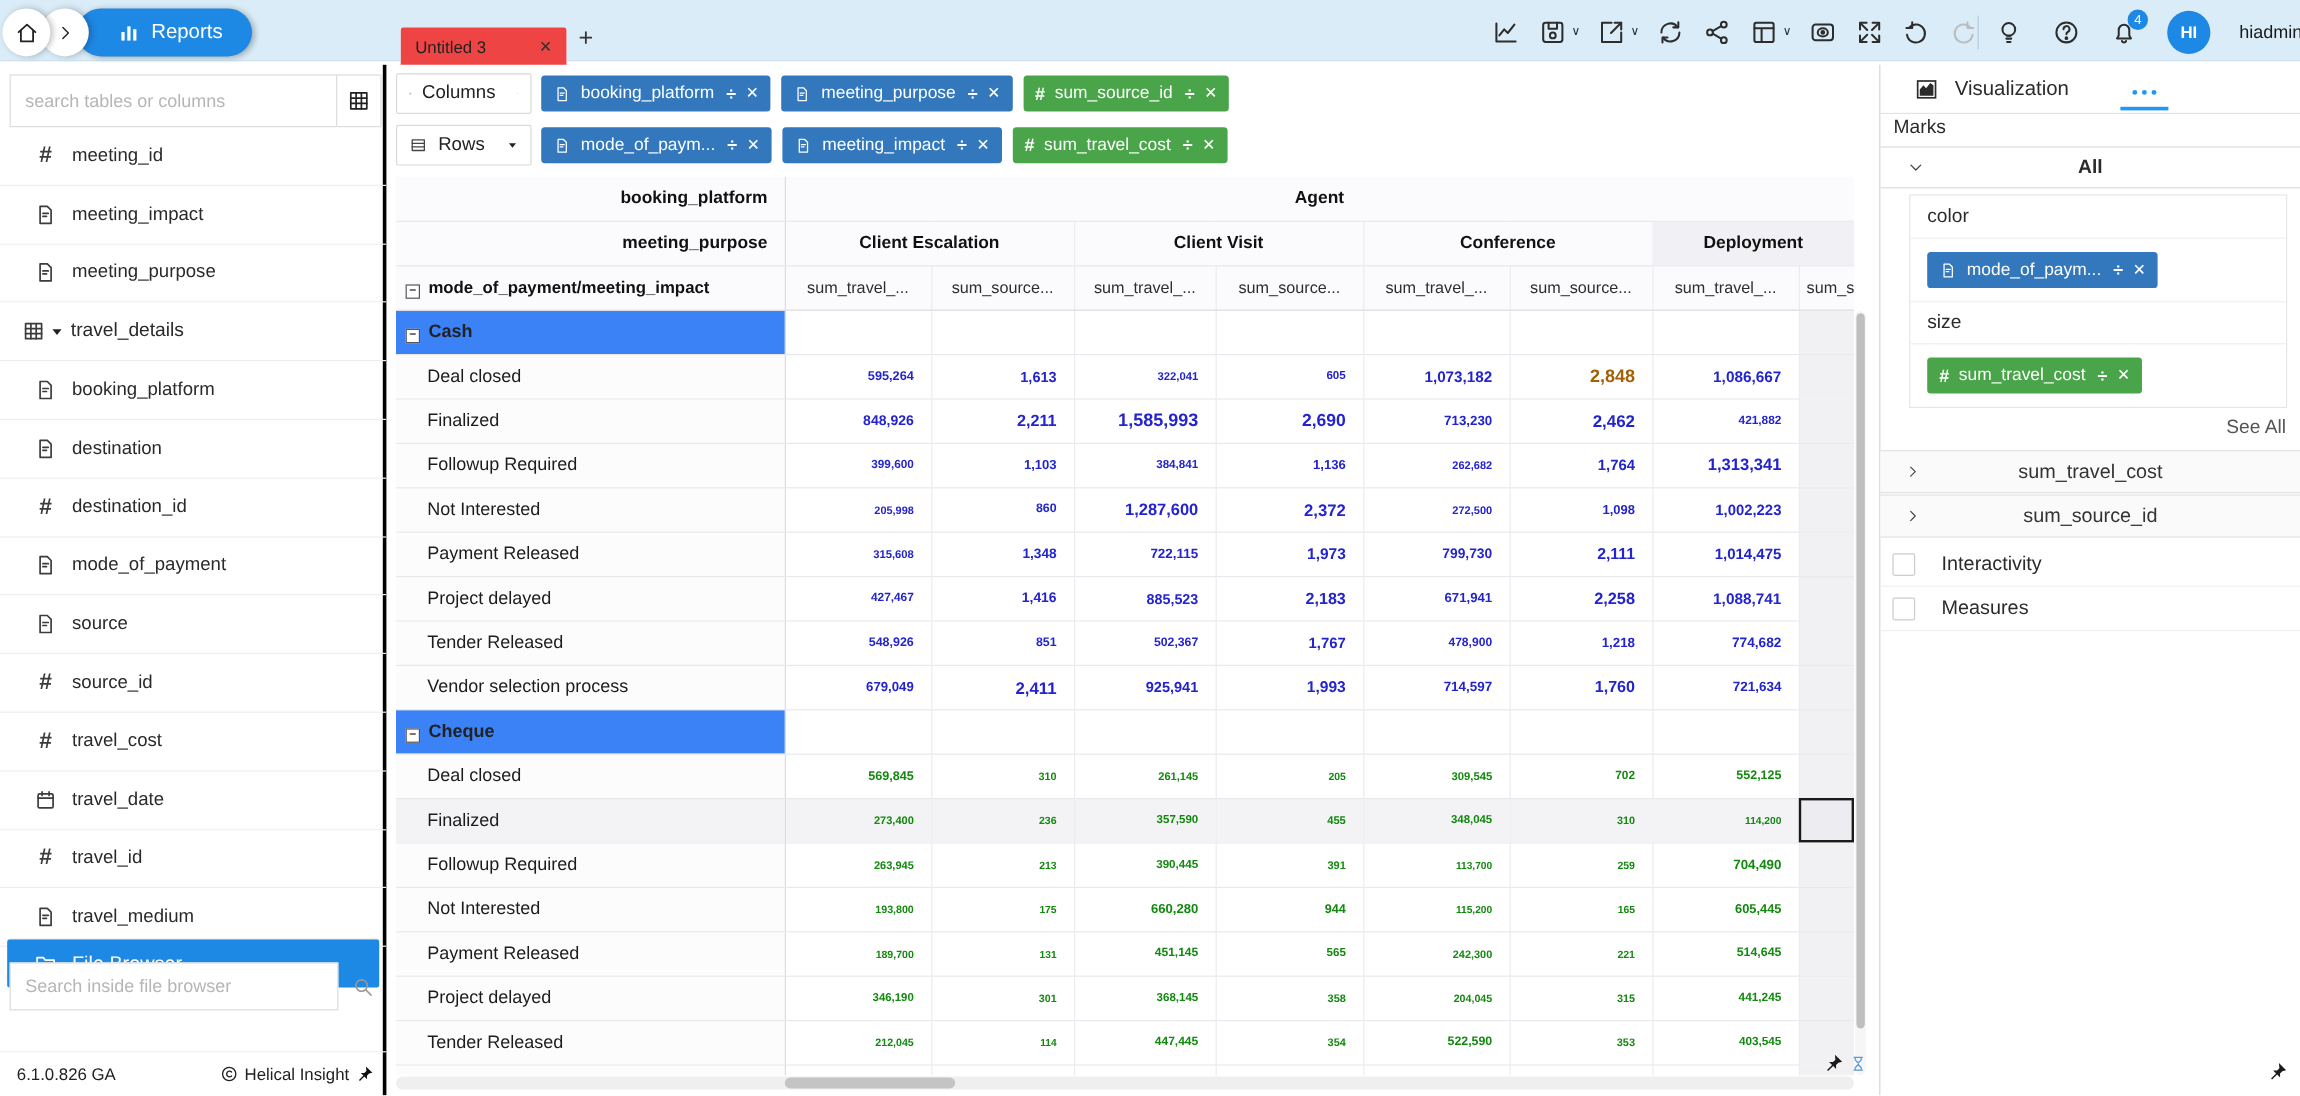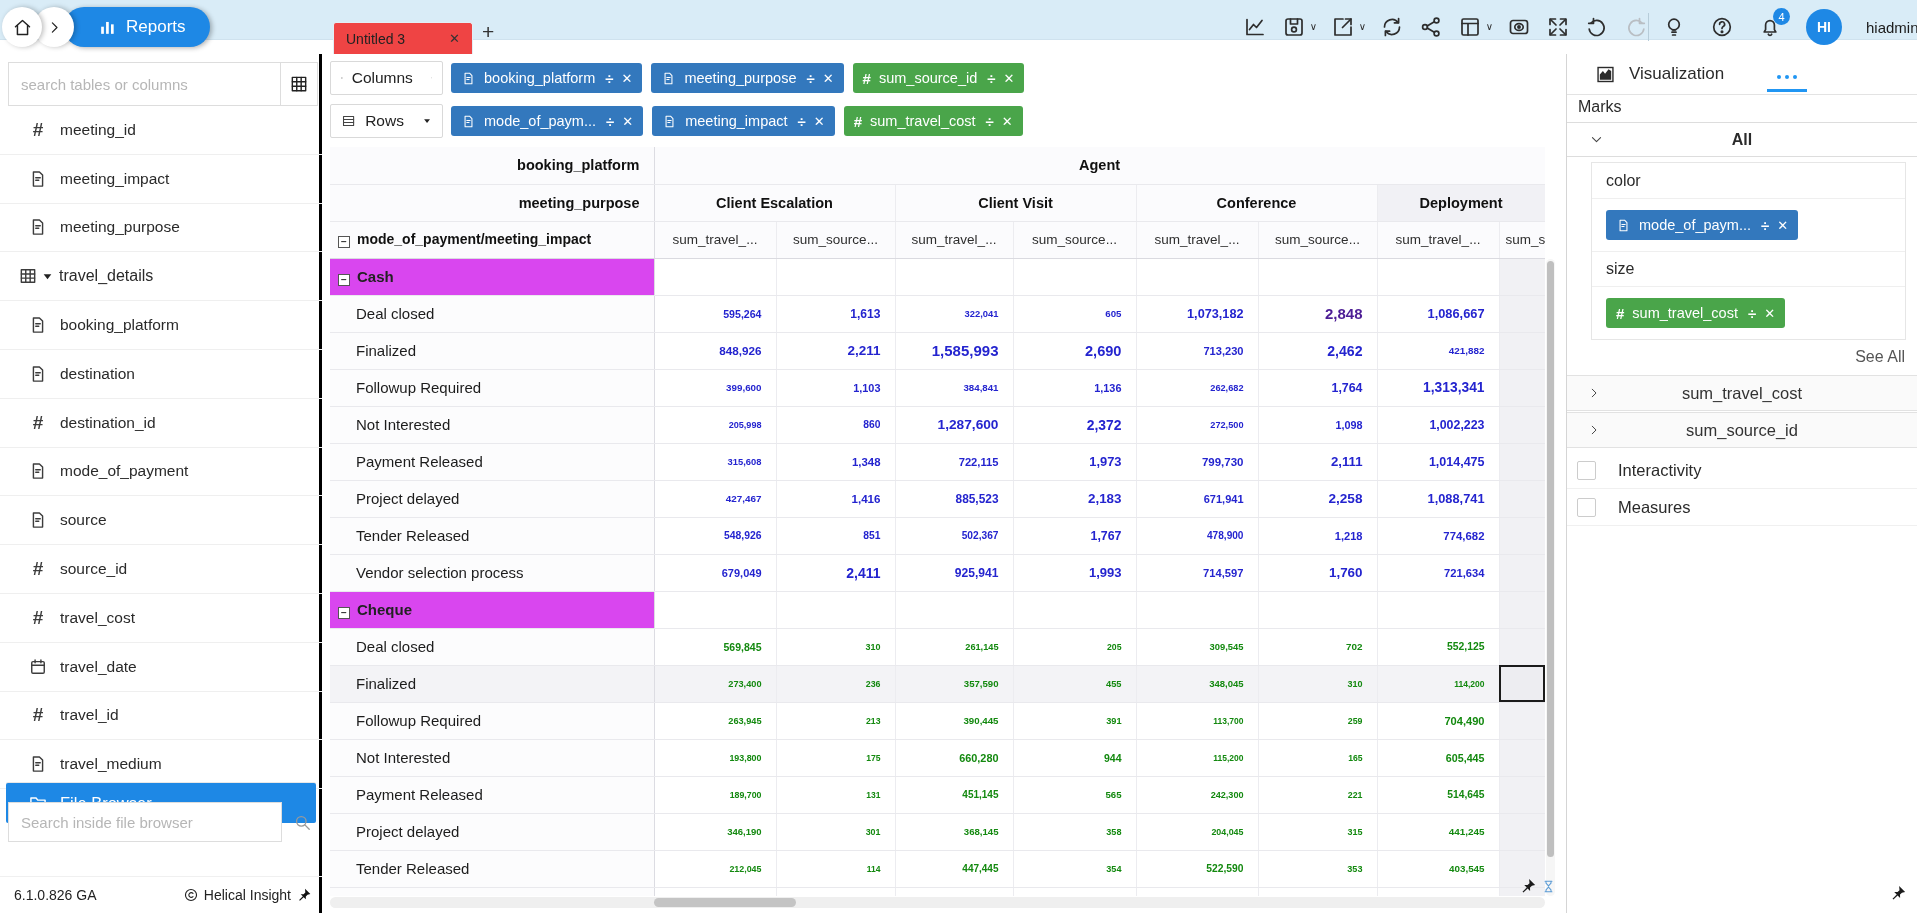--- a/index.html
+++ b/index.html
@@ -8,7 +8,7 @@
   .app { position:relative; width:1917px; height:913px; overflow:hidden; background:#fff; }
 
   
-  .topbar { position:absolute; left:0; top:0; width:1917px; height:40px; background:#d9ecf7; border-bottom:1px solid #cfe2ee; }
+  .topbar { position:absolute; left:0; top:0; width:1917px; height:51px; background:#d9ecf7; border-bottom:1px solid #cfe2ee; }
   .crumb { position:absolute; top:7px; height:40px; display:flex; align-items:center; }
   .circle-btn { width:40px; height:40px; border-radius:50%; background:#fff; box-shadow:2px 0 5px rgba(0,0,0,.25); display:flex; align-items:center; justify-content:center; position:absolute; top:0; }
   .home-c { left:2px; z-index:3; }

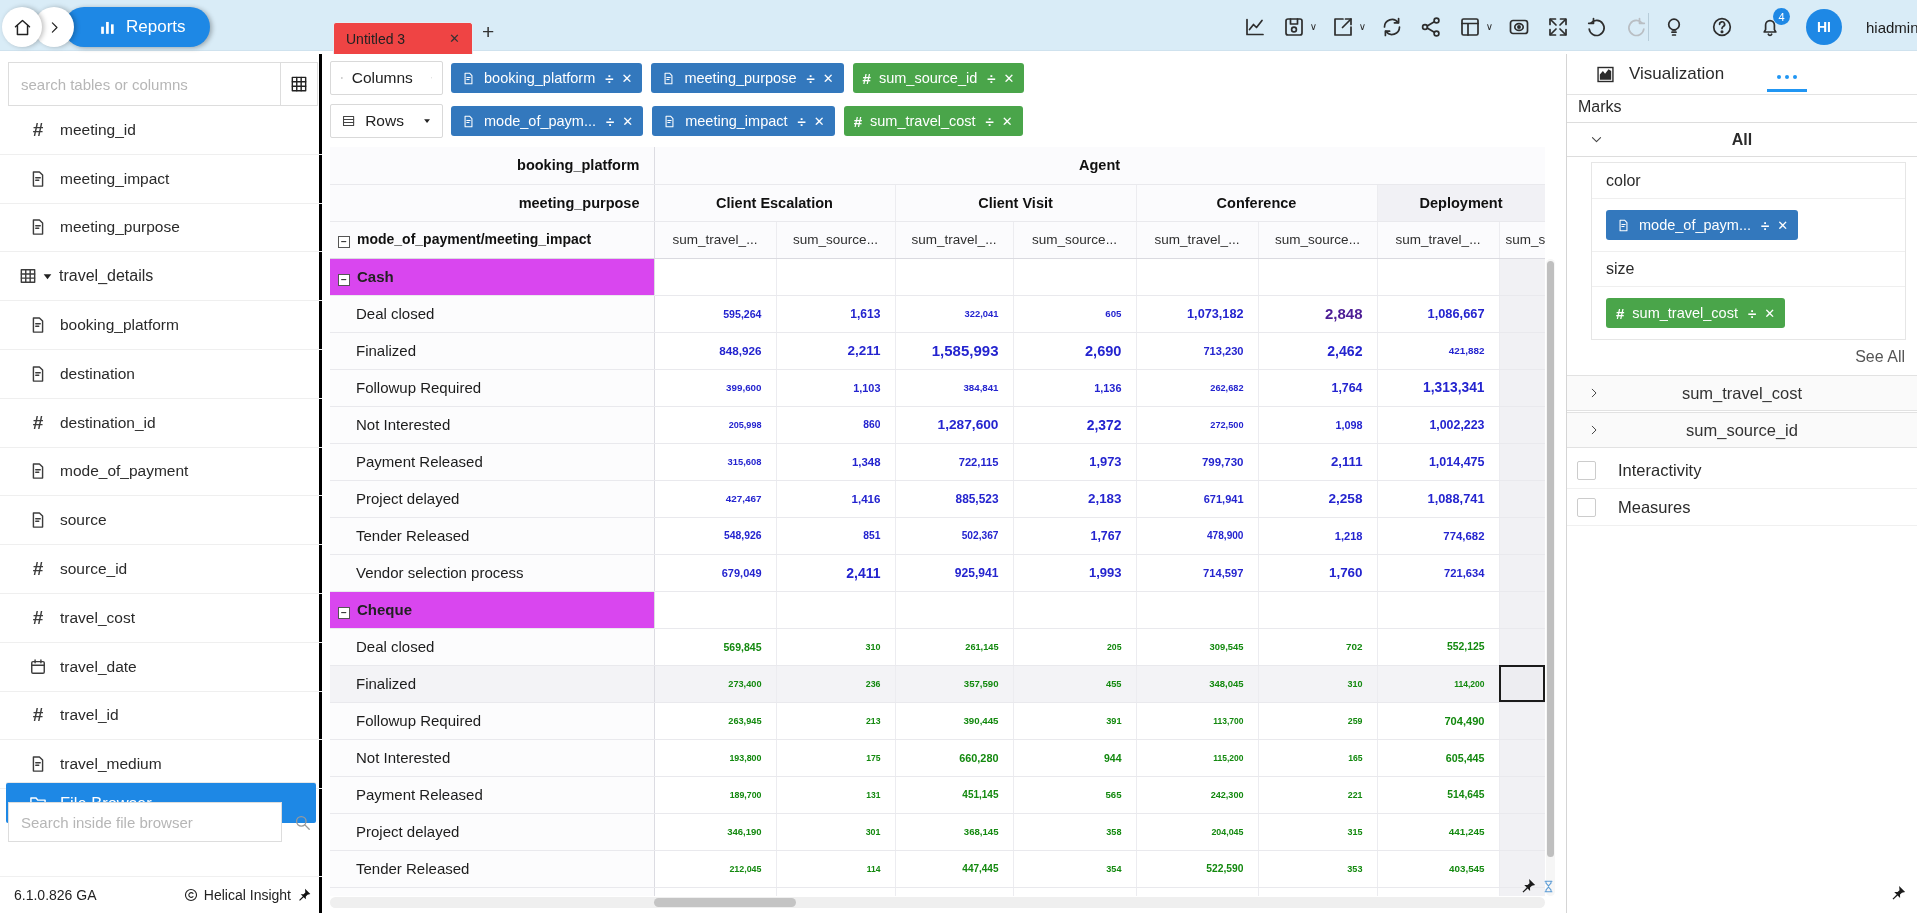--- a/index.html
+++ b/index.html
@@ -78,7 +78,7 @@
   .pivot td.meas { text-align:center; color:#2e2e2e; font-size:13.5px; border-bottom:1px solid #dadae0; }
   .pivot td.rowdim { font-weight:bold; font-size:14px; color:#111; padding-left:8px; border-bottom:1px solid #dadae0; }
   .pivot td.rl { background:#fcfcfd; font-size:15px; color:#1c1c1c; padding-left:26px; cursor:pointer; }
-  .pivot td.grp { background:#d946ef; font-weight:bold; font-size:15px; padding-left:8px; }
+  .pivot td.grp { background:#3b82f6; font-weight:bold; font-size:15px; padding-left:8px; }
   .pivot td.val { text-align:right; padding-right:14px; font-weight:600; cursor:pointer; }
   .pivot td.partialcol { background:#f1f1f4; border-right:none; }
   .pivot tr.hl td { background:#f3f3f6; }

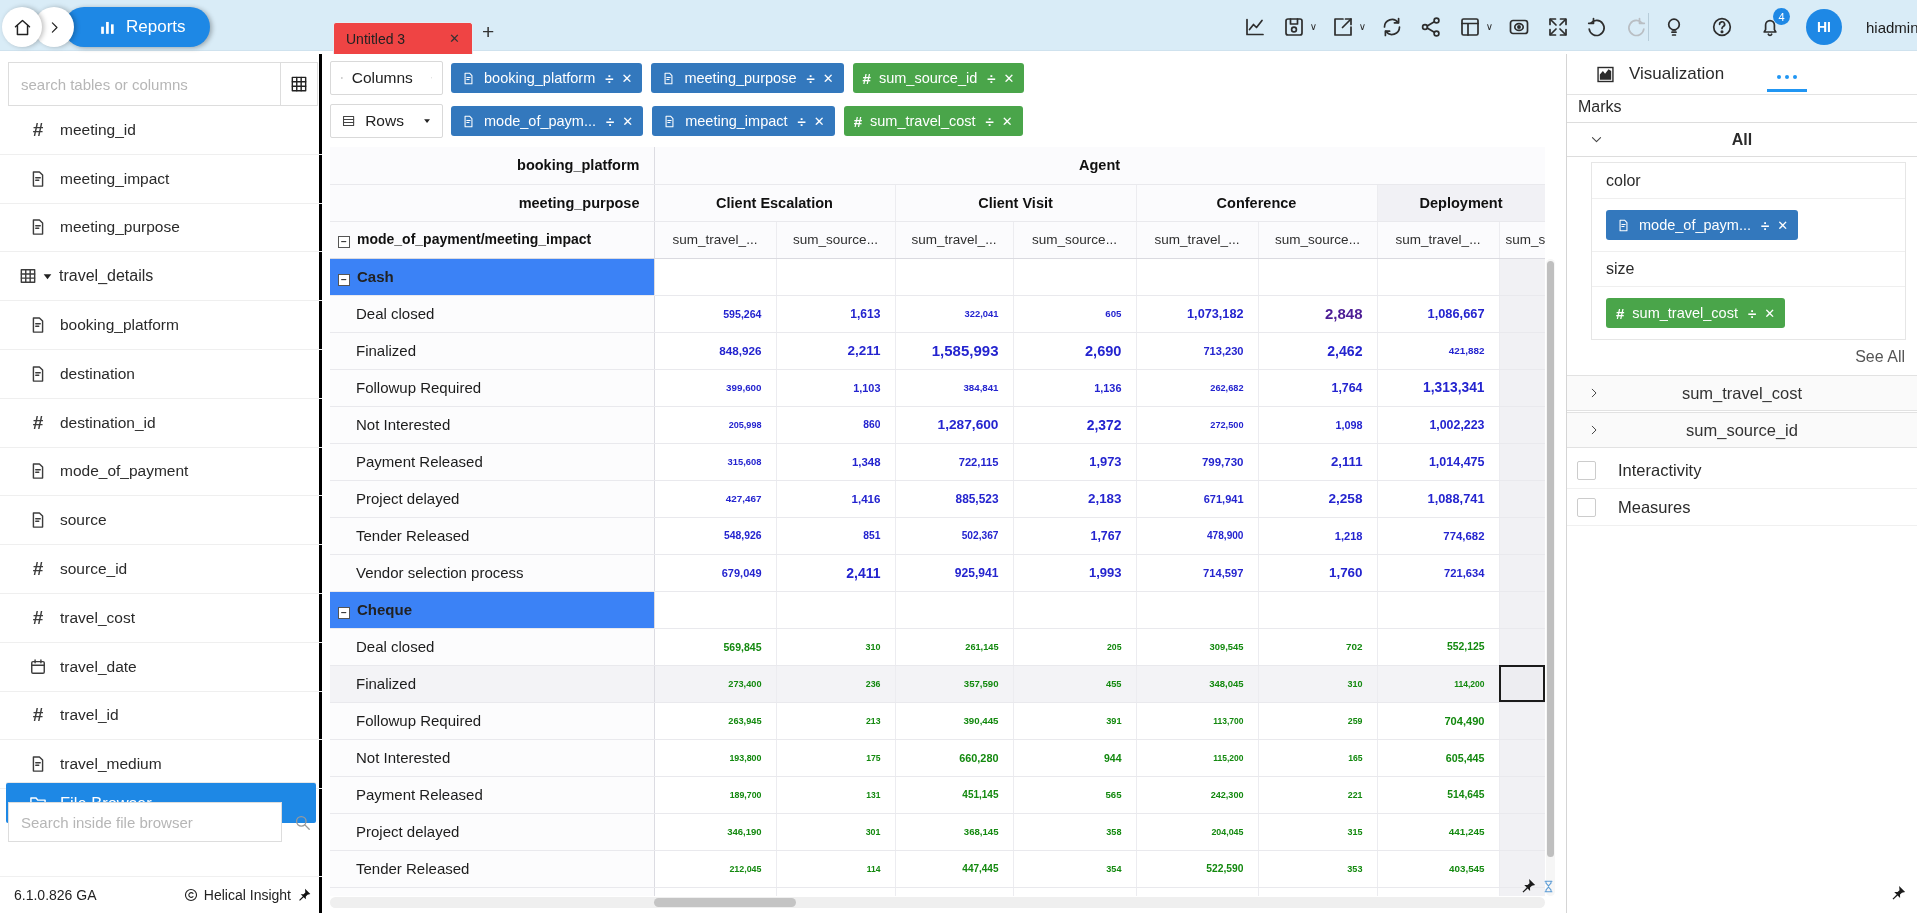--- a/index.html
+++ b/index.html
@@ -562,7 +562,7 @@
             <td class="val" style="color:#2424cf;font-size:9.4px">322,041</td>
             <td class="val" style="color:#2424cf;font-size:9.7px">605</td>
             <td class="val" style="color:#2424cf;font-size:12.7px">1,073,182</td>
-            <td class="val" style="color:#4c1d95;font-size:15.0px">2,848</td>
+            <td class="val" style="color:#a16207;font-size:15.0px">2,848</td>
             <td class="val" style="color:#2424cf;font-size:12.8px">1,086,667</td>
             <td class="partialcol"></td>
           </tr>

